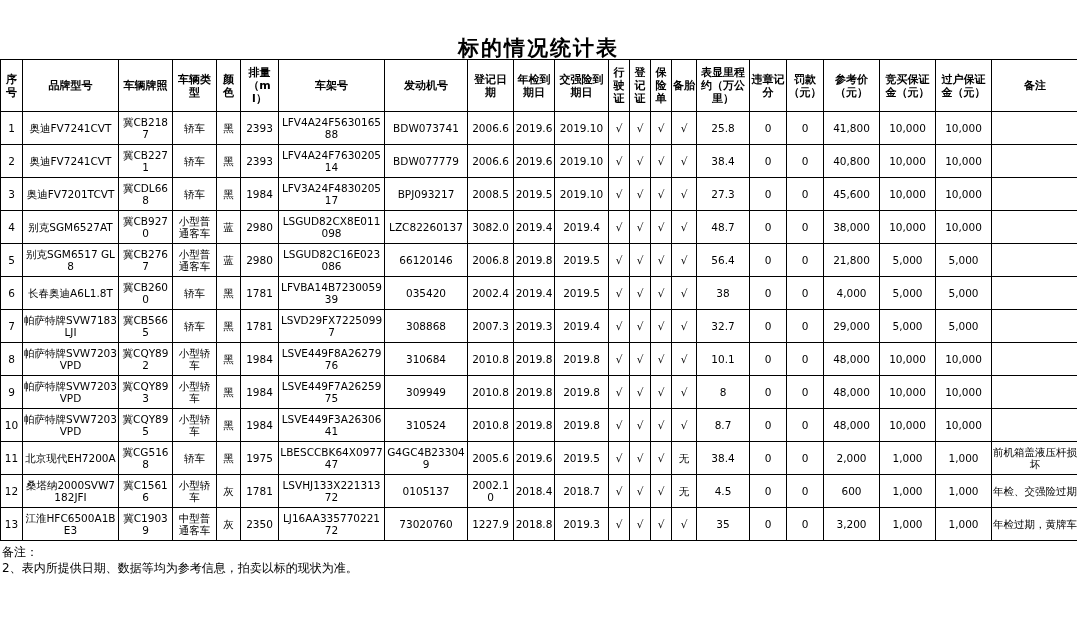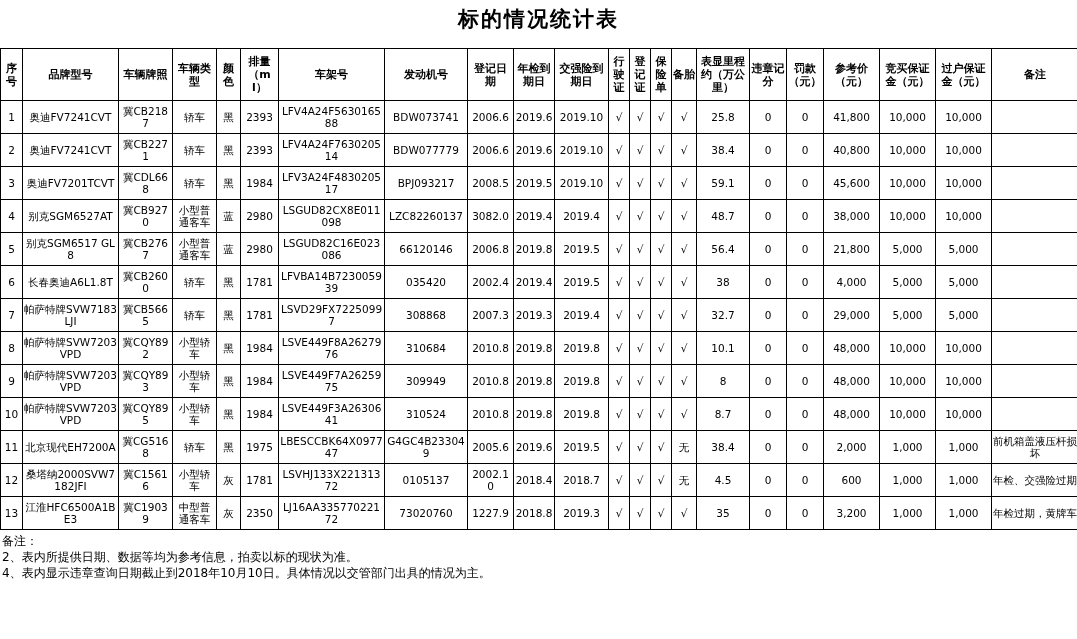--- a/index.html
+++ b/index.html
@@ -21,8 +21,9 @@
     font-size: 21px;
     font-weight: bold;
     letter-spacing: 2px;
-    padding-top: 5px;
+    padding-top: 23px;
     height: 48px;
+    margin-top: 11px;
   }
   table.subject-table {
     width: 1077px;

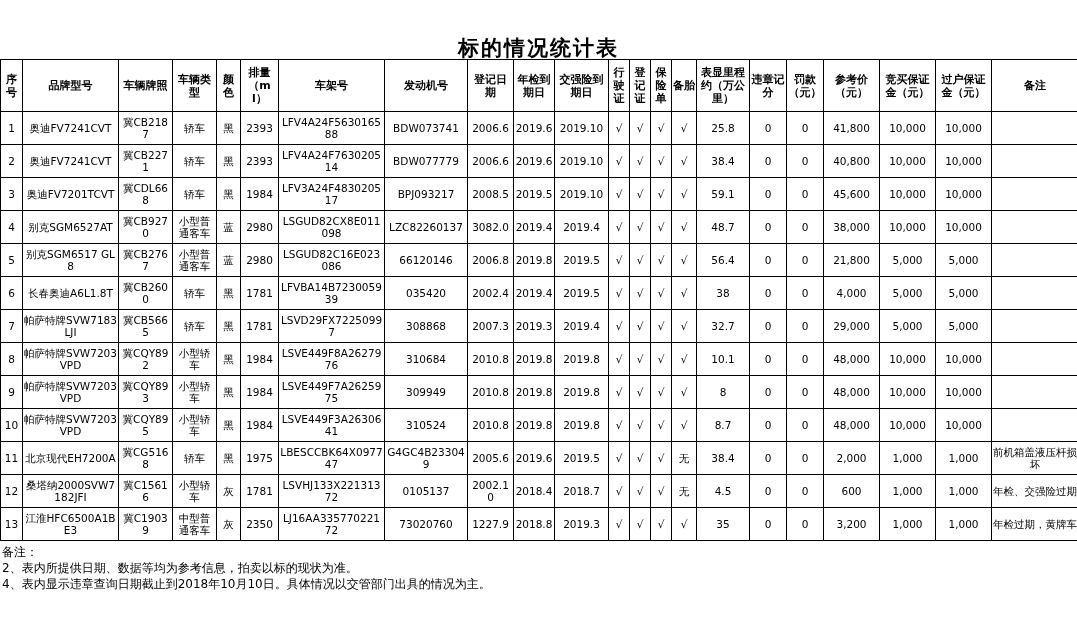--- a/index.html
+++ b/index.html
@@ -181,7 +181,7 @@
           <td>√</td>
           <td>√</td>
           <td>√</td>
-          <td>59.1</td>
+          <td>27.3</td>
           <td>0</td>
           <td>0</td>
           <td>45,600</td>

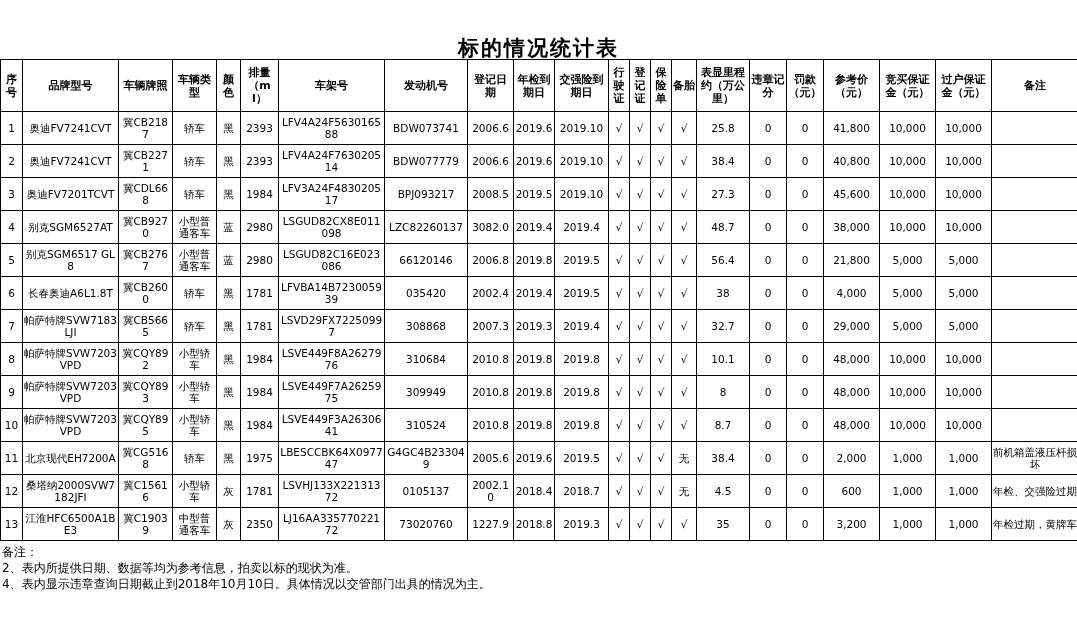--- a/index.html
+++ b/index.html
@@ -435,7 +435,6 @@
   <div class="notes">
     <div>备注：</div>
     <div>2、表内所提供日期、数据等均为参考信息，拍卖以标的现状为准。</div>
-    <div>4、表内显示违章查询日期截止到2018年10月10日。具体情况以交管部门出具的情况为主。</div>
   </div>
 
 </div>

